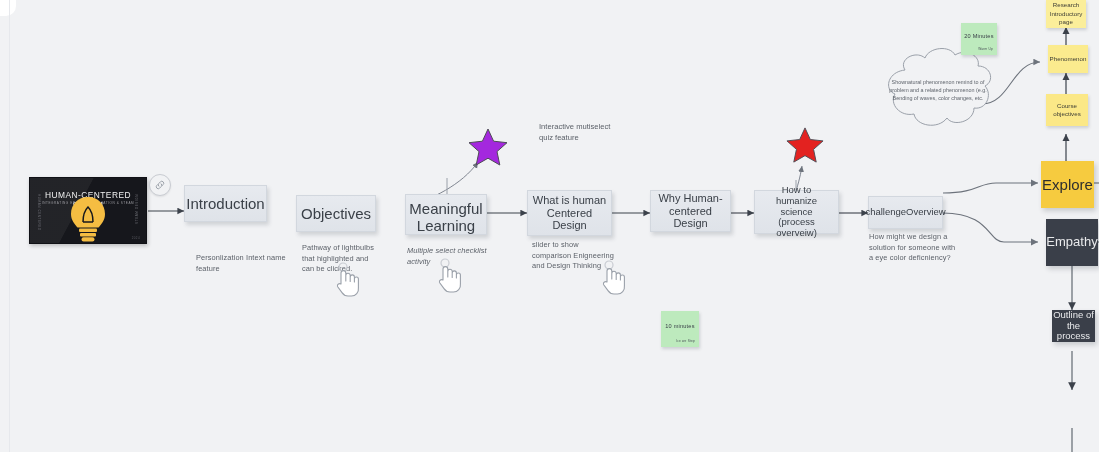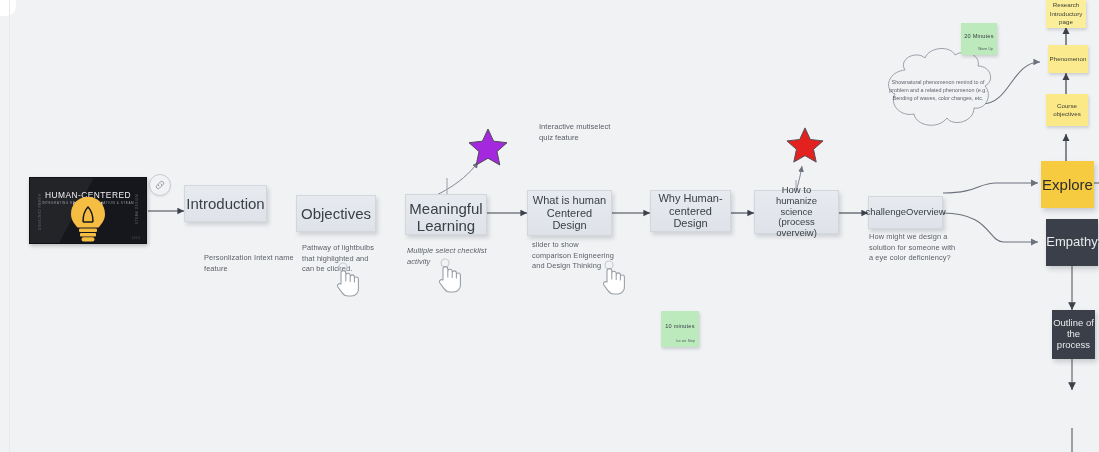--- a/index.html
+++ b/index.html
@@ -299,7 +299,7 @@
     <span>challengeOverview</span>
   </div>
 
-  <div class="caption" style="left:196px; top:253px; width:95px;margin-left:8px;">Personlization Intext name feature</div>
+  <div class="caption" style="left:196px; top:253px; width:95px;">Personlization Intext name feature</div>
   <div class="caption" style="left:302px; top:243px; width:80px;">Pathway of lightbulbs that highlighted and can be clicked.</div>
   <div class="caption" style="left:407px; top:246px; width:82px;font-style:italic;">Multiple select checklist activity</div>
   <div class="caption" style="left:532px; top:240px; width:85px;">slider to show comparison  Enigneering and Design Thinking</div>

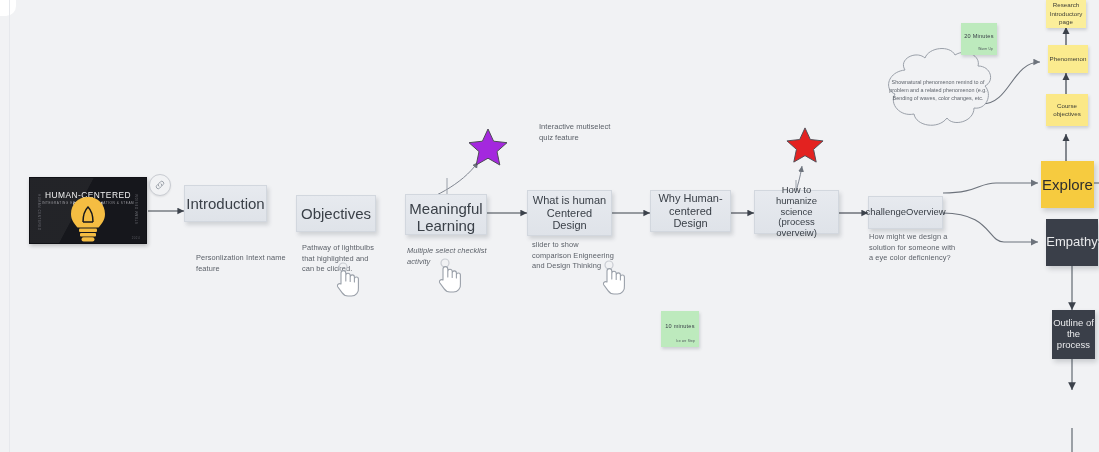--- a/index.html
+++ b/index.html
@@ -344,7 +344,7 @@
     <span>Empathy</span>
   </div>
 
-  <div class="stage dark sm" style="left:1052px; top:310px; width:43px; height:49px;">
+  <div class="stage dark sm" style="left:1052px; top:310px; width:43px; height:32px;">
     <span>Outline of the process</span>
   </div>
 

